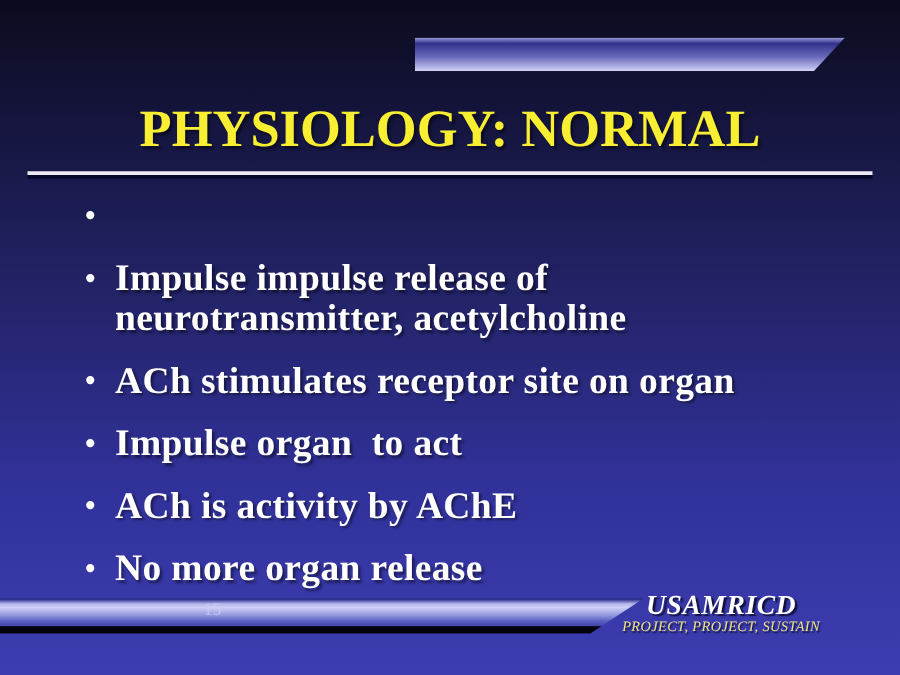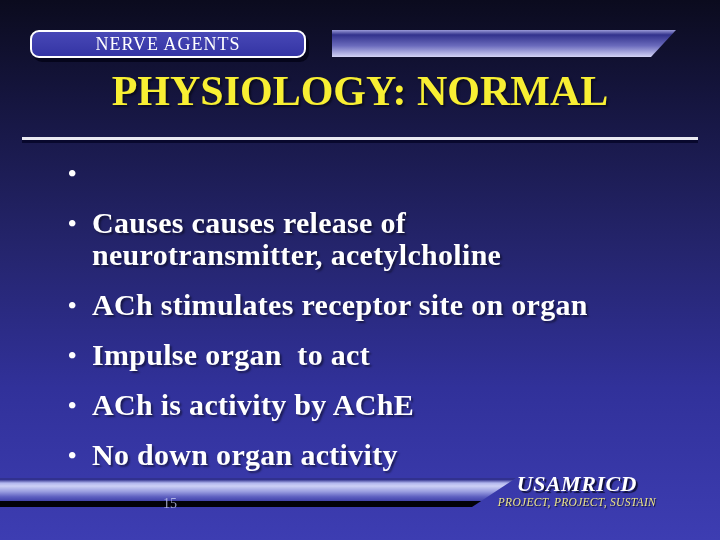--- a/index.html
+++ b/index.html
@@ -91,7 +91,6 @@
 
 <div class="slide">
 
-  <div class="badge">NERVE AGENTS</div>
 
   <div class="accent-bar"></div>
 

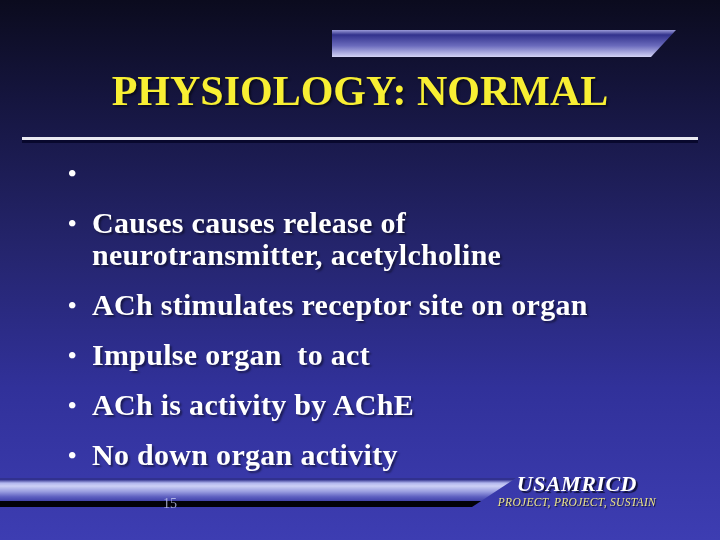--- a/index.html
+++ b/index.html
@@ -26,7 +26,7 @@
     background:linear-gradient(180deg,#9a9ad8 0%,#32328c 18%,#6a6abc 58%,#d3d3f6 100%);
   }
   .title{
-    position:absolute;left:0;top:67px;width:720px;
+    position:absolute;left:0;top:80px;width:720px;
     text-align:center;
     color:#f8ef33;font-size:42px;font-weight:bold;
     text-shadow:2px 2px 2px rgba(0,0,0,0.45);

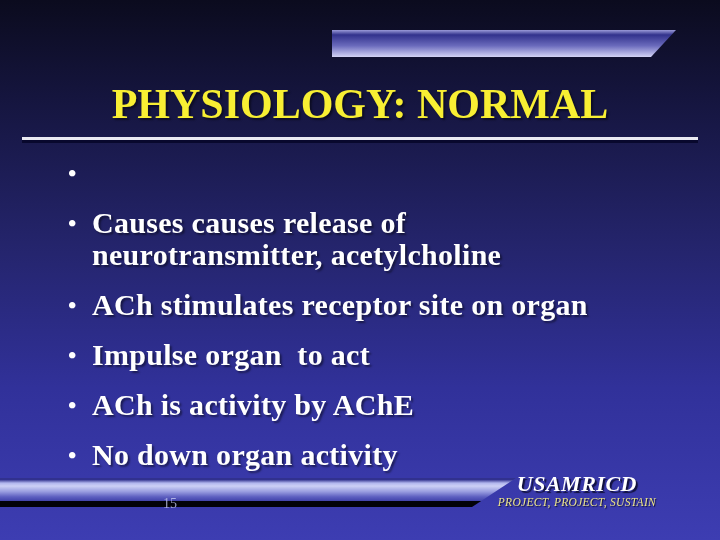--- a/index.html
+++ b/index.html
@@ -104,7 +104,7 @@
     </div>
     <div class="bullet">
       <span class="dot">•</span>
-      <span class="txt">Causes causes release of
+      <span class="txt">Impulse impulse release of
 neurotransmitter, acetylcholine</span>
     </div>
     <div class="bullet">

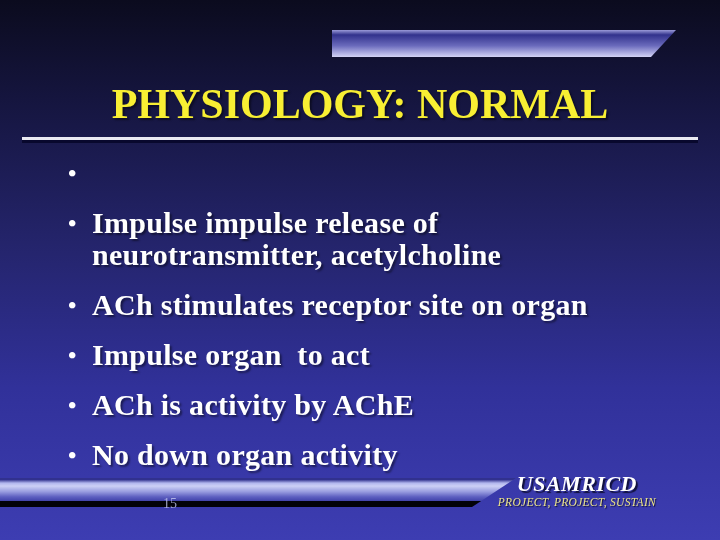--- a/index.html
+++ b/index.html
@@ -121,7 +121,7 @@
     </div>
     <div class="bullet">
       <span class="dot">•</span>
-      <span class="txt">No down organ activity</span>
+      <span class="txt">No more organ release</span>
     </div>
   </div>
 

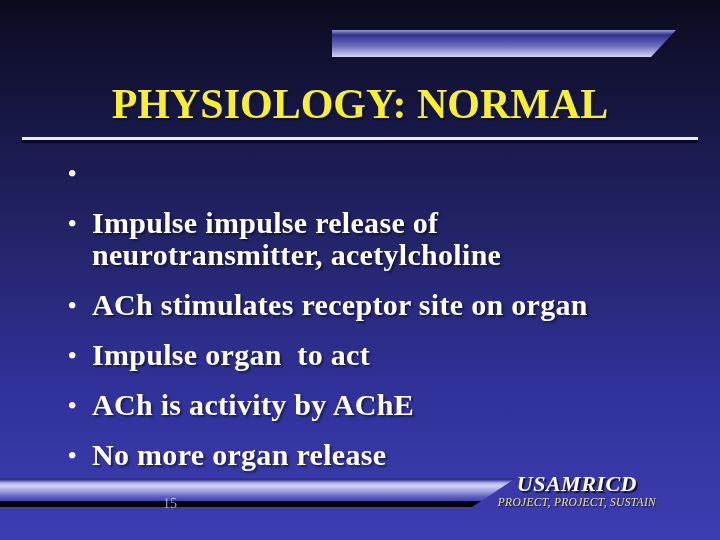--- a/index.html
+++ b/index.html
@@ -69,7 +69,7 @@
     height:6px;background:#020208;
   }
   .page-number{
-    position:absolute;left:148px;top:496px;width:44px;
+    position:absolute;left:148px;top:481px;width:44px;
     text-align:center;font-size:14px;color:#ccd0f4;opacity:0.75;
   }
   .footer-text{

